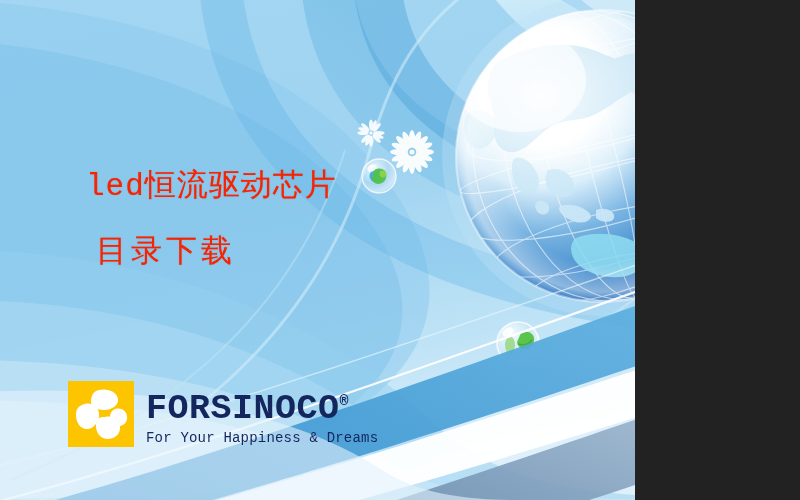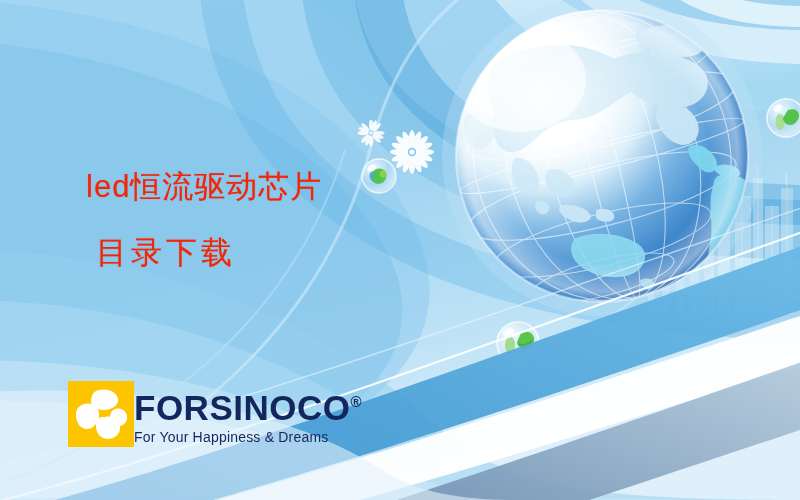--- a/index.html
+++ b/index.html
@@ -10,10 +10,10 @@
   }
   #stage {
     position: relative;
-    width: 800px;
+    width: 635px;
     height: 500px;
     overflow: hidden;
-    font-family: Liberation Sans, sans-serif;
+    font-family: Liberation Mono, monospace;
     background: #e5e5e5;
   }
   #bgsvg {

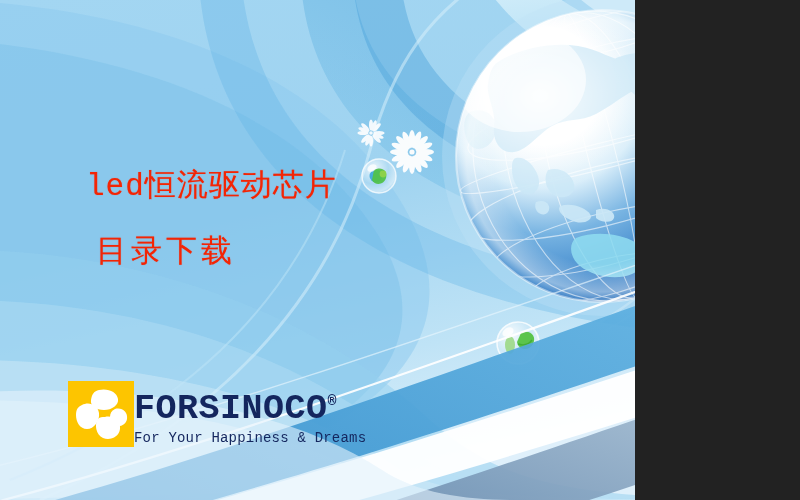--- a/index.html
+++ b/index.html
@@ -63,6 +63,7 @@
   }
   .logo-mark svg { display: block; }
   .logo-text {
+    margin-left: 12px;
     padding-top: 3px;
   }
   .wordmark {

